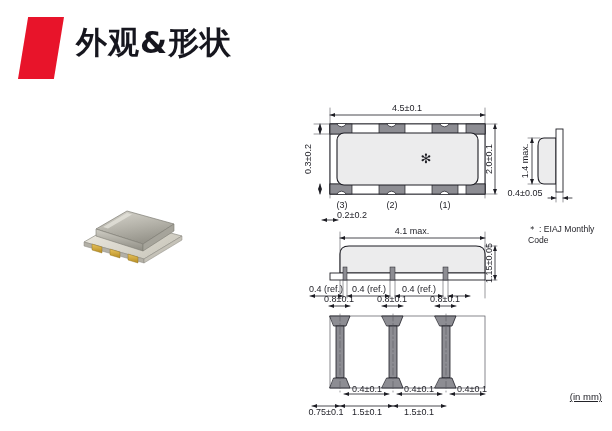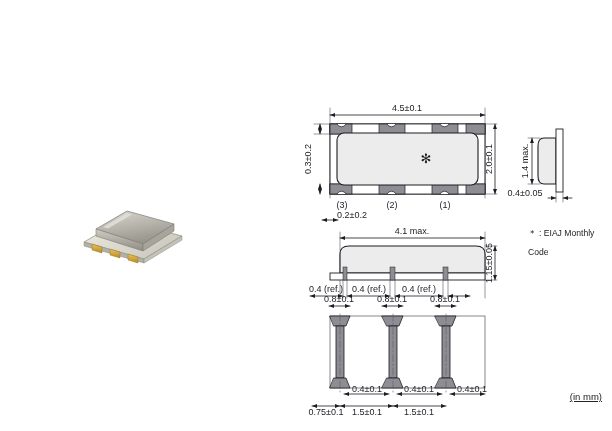--- a/index.html
+++ b/index.html
@@ -50,6 +50,10 @@
 
 <div class="root">
 
+  <div class="hdr">
+    <div class="logo-mark"></div>
+    <div class="hdr-title">外观&amp;形状</div>
+  </div>
 
   <div class="photo">
     <svg width="122" height="76" viewBox="0 0 122 76">

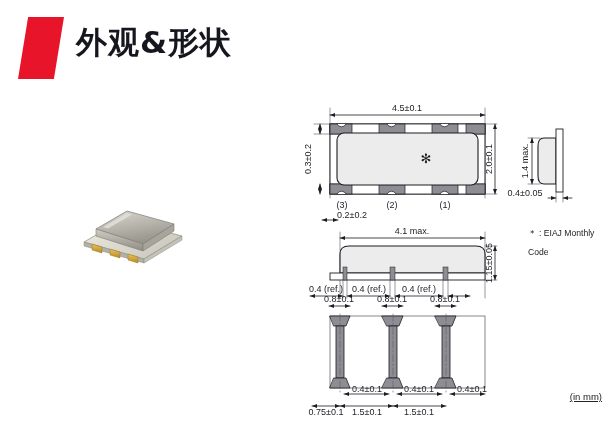--- a/index.html
+++ b/index.html
@@ -40,7 +40,7 @@
   }
   .legend{
     position:absolute;left:228px;top:126px;
-    font-size:8.6px;line-height:19px;color:#232329;
+    font-size:8.6px;line-height:11px;color:#232329;
     white-space:pre-line;
   }
   .t{font-size:9px;fill:#1d1d24;font-family:"Liberation Sans",sans-serif;}

